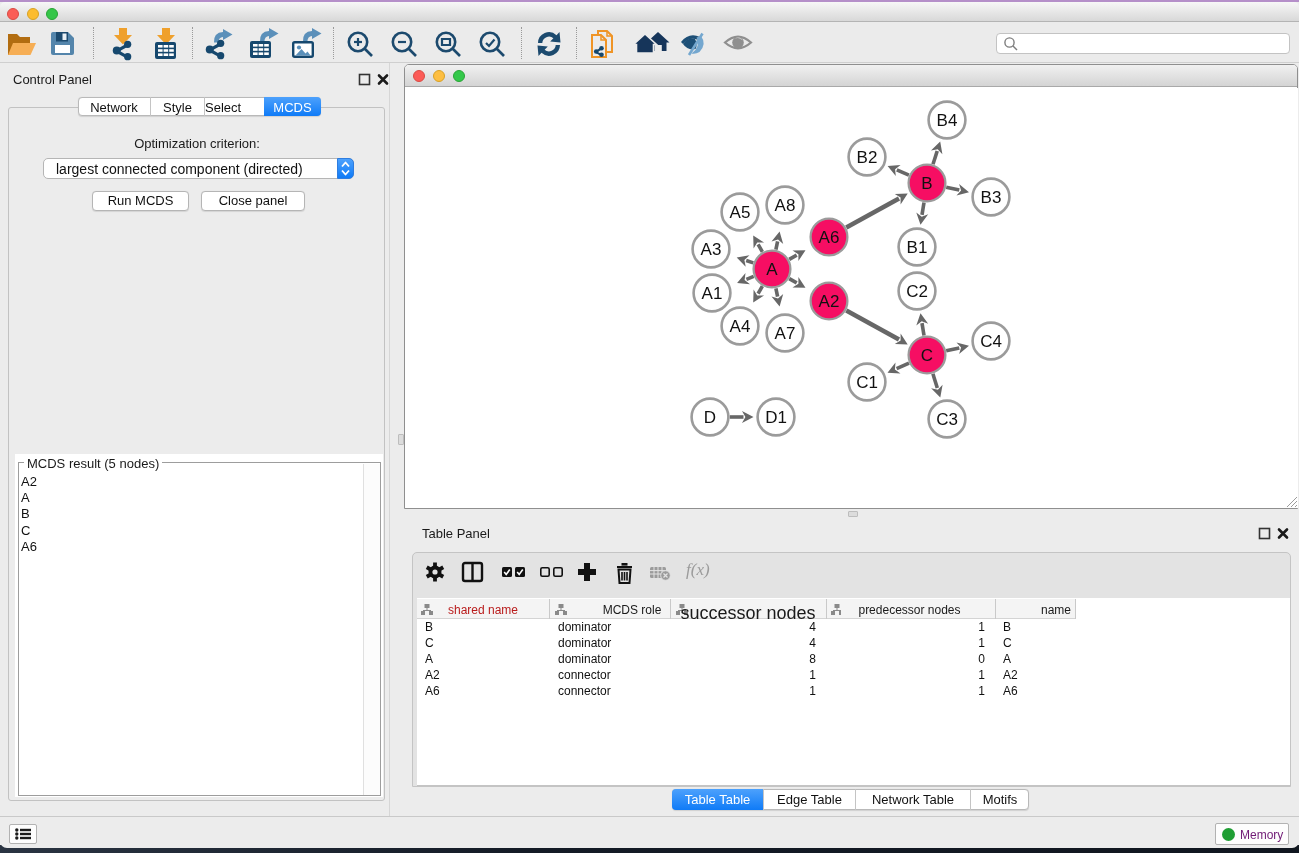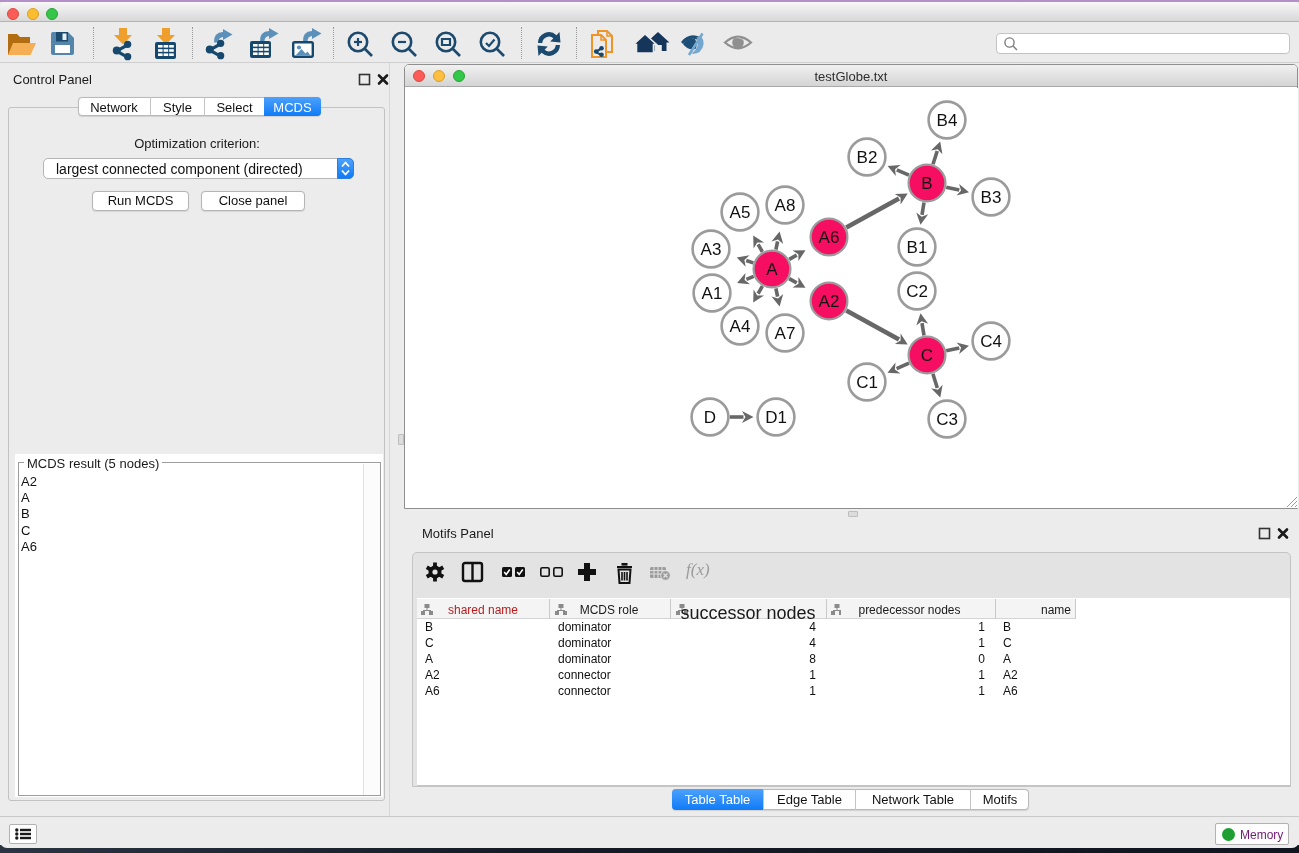--- a/index.html
+++ b/index.html
@@ -203,7 +203,6 @@
   <div class="tl" style="left:8px;top:5px;background:#fc5b57;border:0.5px solid #d94b44"></div>
   <div class="tl" style="left:28px;top:5px;background:#fdbe41;border:0.5px solid #d8a125"></div>
   <div class="tl" style="left:48px;top:5px;background:#34c84a;border:0.5px solid #29a436"></div>
-  <div class="abs" style="left:0;width:100%;top:4px;text-align:center;font-size:13px;color:#2e2e2e">testGlobe.txt</div>
 </div>
 <div class="abs" style="left:405px;top:88px;width:893px;height:420px;background:#fff">
 <svg width="893" height="420" viewBox="0 0 893 420" style="position:absolute;left:0;top:0">

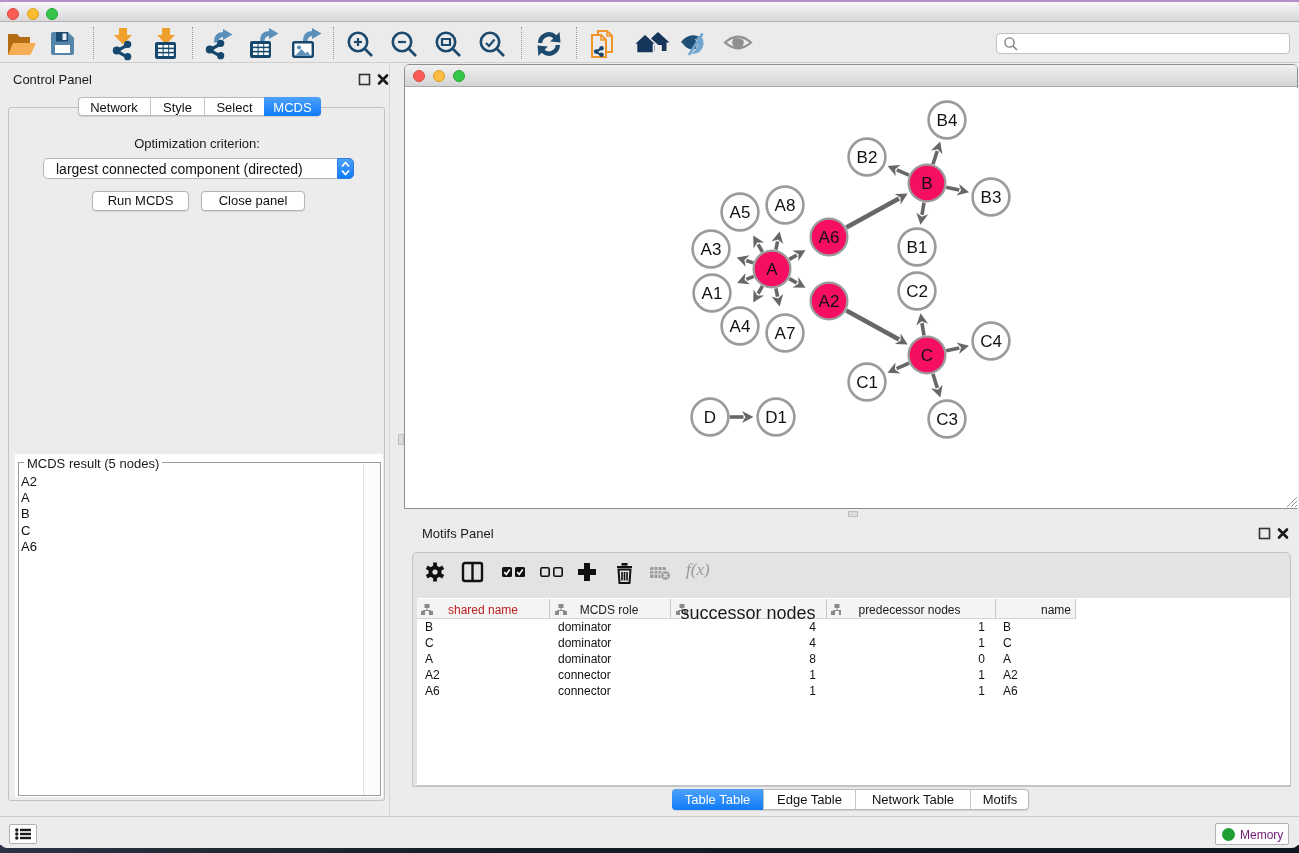--- a/index.html
+++ b/index.html
@@ -174,7 +174,7 @@
 <div class="abs" style="left:264px;top:97px;width:57px;height:19px;background:linear-gradient(#4da1fc,#0f7bf7);border-radius:0 4px 4px 0"></div>
 <div class="abs" style="left:78px;top:100px;width:72px;text-align:center;font-size:13px;color:#111">Network</div>
 <div class="abs" style="left:151px;top:100px;width:53px;text-align:center;font-size:13px;color:#111">Style</div>
-<div class="abs" style="left:205px;top:100px;width:59px;text-align:center;font-size:13px;color:#111">Select</div>
+<div class="abs" style="left:205px;top:100px;width:59px;text-align:left;font-size:13px;color:#111">Select</div>
 <div class="abs" style="left:264px;top:100px;width:57px;text-align:center;font-size:13px;color:#fff">MCDS</div>
 
 <div class="abs" style="left:0px;top:136px;width:394px;text-align:center;font-size:13px;color:#1a1a1a">Optimization criterion:</div>

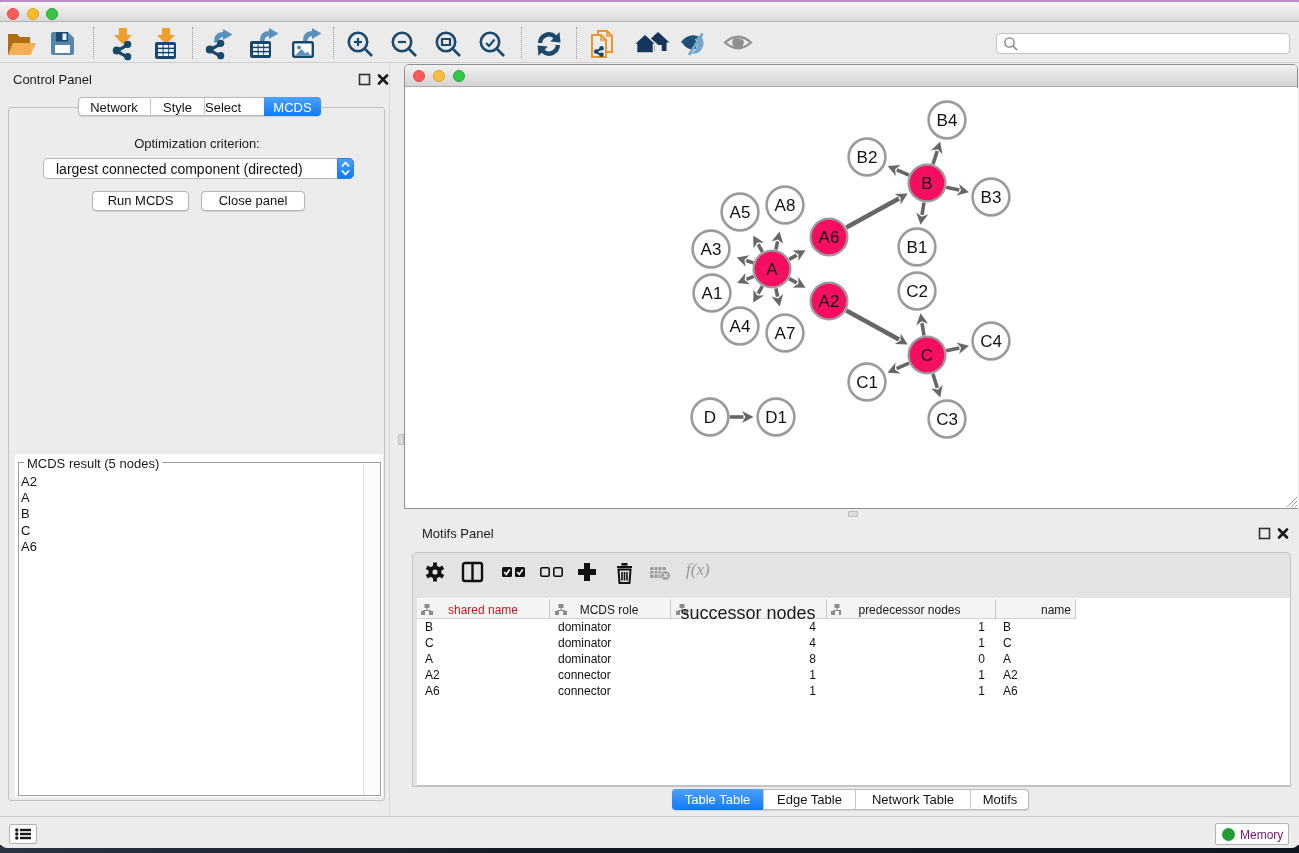--- a/index.html
+++ b/index.html
@@ -298,7 +298,7 @@
 <div class="abs" style="left:848px;top:511px;width:10px;height:6px;background:#dcdcdc;border:1px solid #bdbdbd;border-radius:1px"></div>
 
 <div class="abs" style="left:404px;top:518px;width:895px;height:299px;background:#ececec"></div>
-<div class="abs" style="left:422px;top:526px;font-size:13px;color:#1a1a1a">Motifs Panel</div>
+<div class="abs" style="left:422px;top:526px;font-size:13px;color:#1a1a1a">Table Panel</div>
 <svg class="abs" style="left:1258px;top:527px" width="32" height="13" viewBox="0 0 32 13">
  <rect x="1.5" y="1.5" width="10" height="10" fill="none" stroke="#333" stroke-width="1.6"></rect>
  <path d="M21 2.5 L29 10.5 M29 2.5 L21 10.5" stroke="#1a1a1a" stroke-width="2.6" stroke-linecap="round"></path>

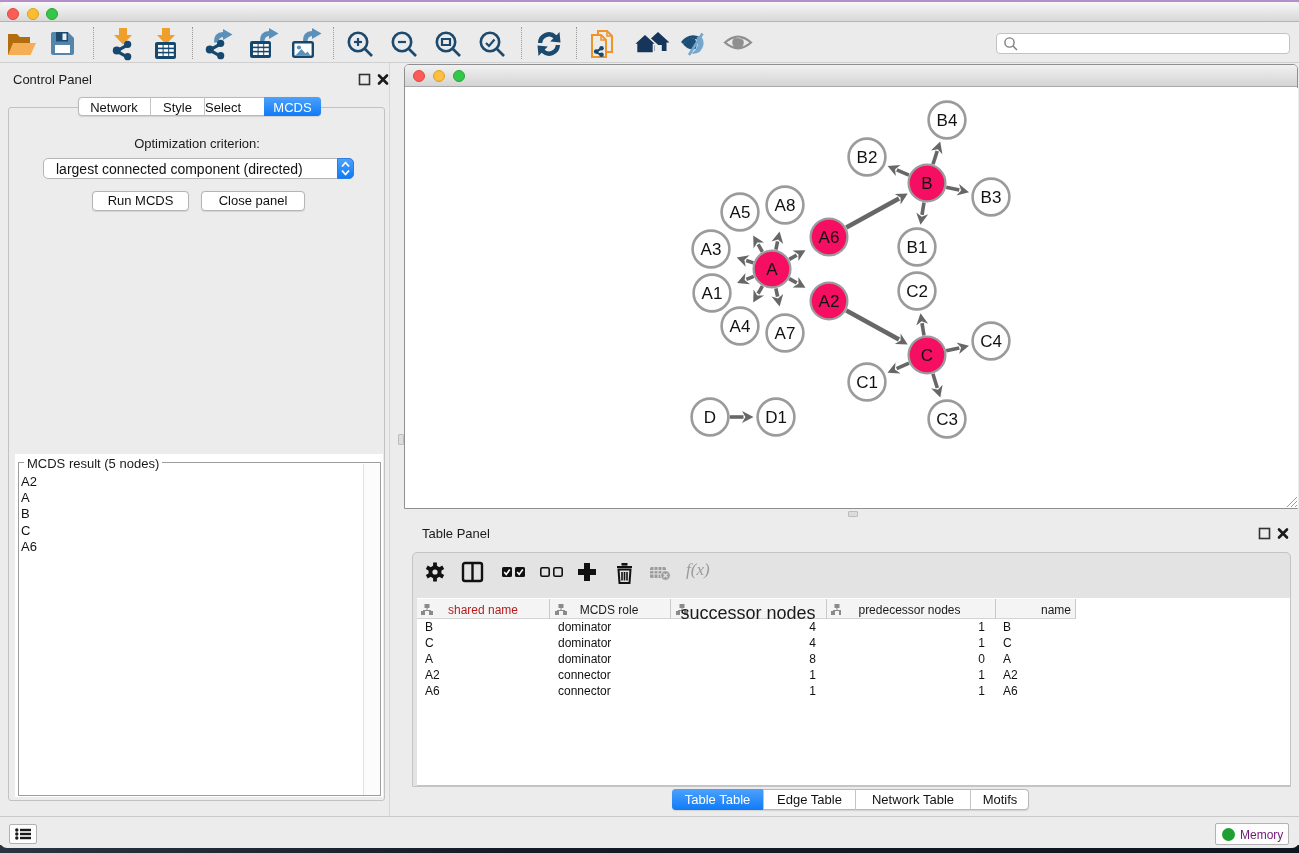--- a/index.html
+++ b/index.html
@@ -413,7 +413,7 @@
 </svg>
 
 <div class="abs" style="left:433px;top:603px;width:100px;text-align:center;font-size:12px;color:#b91c1c">shared name</div>
-<div class="abs" style="left:559px;top:603px;width:100px;text-align:center;font-size:12px;color:#1a1a1a">MCDS role</div>
+<div class="abs" style="left:582px;top:603px;width:100px;text-align:center;font-size:12px;color:#1a1a1a">MCDS role</div>
 <div class="abs" style="left:680px;top:603px;width:136px;text-align:center;font-size:18px;color:#1a1a1a">successor nodes</div>
 <div class="abs" style="left:836px;top:603px;width:147px;text-align:center;font-size:12px;color:#1a1a1a">predecessor nodes</div>
 <div class="abs" style="left:991px;top:603px;width:80px;text-align:right;font-size:12px;color:#1a1a1a">name</div>

